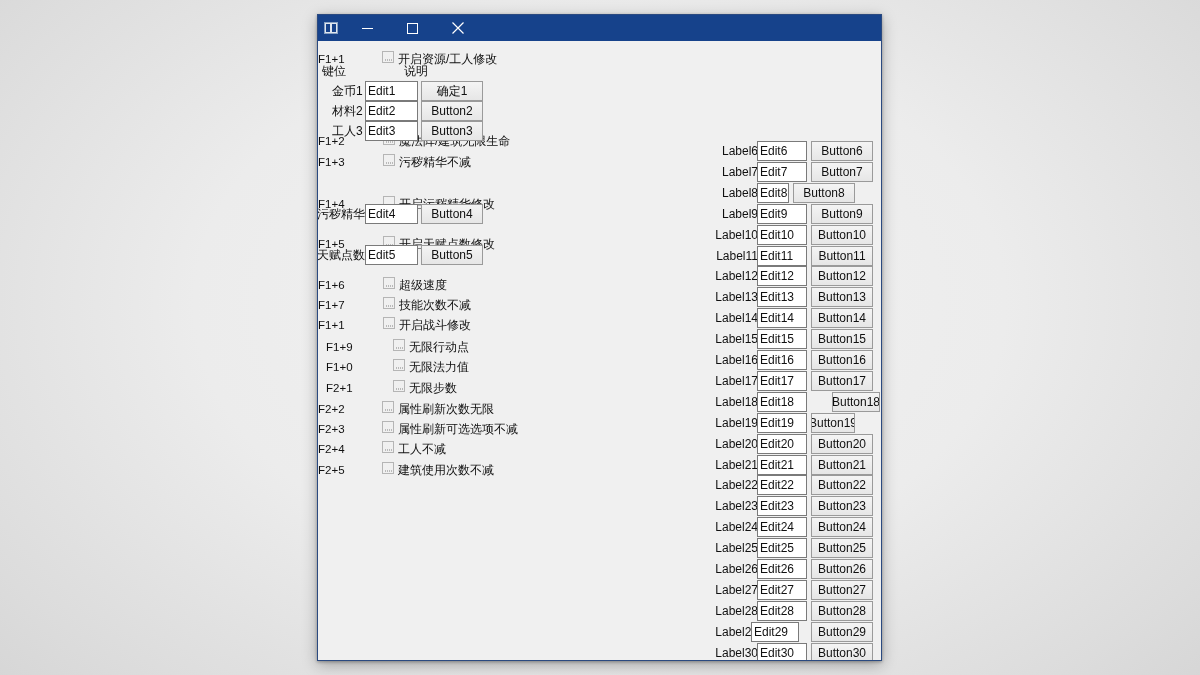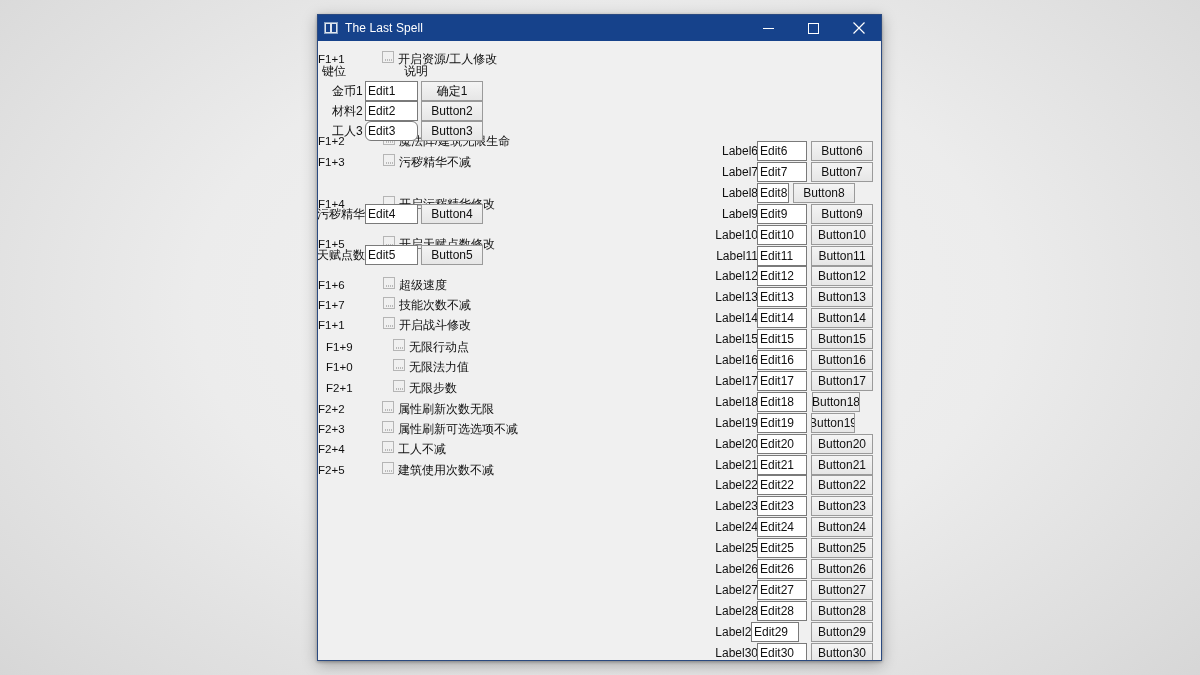--- a/index.html
+++ b/index.html
@@ -131,7 +131,6 @@
 
   <div id="title-bar">
     <div id="app-icon"></div>
-    <div id="title-text">The Last Spell</div>
     <div class="win-btn">
       <svg width="11" height="11" viewBox="0 0 11 11">
         <rect x="0" y="5" width="11" height="1" fill="#ffffff"></rect>

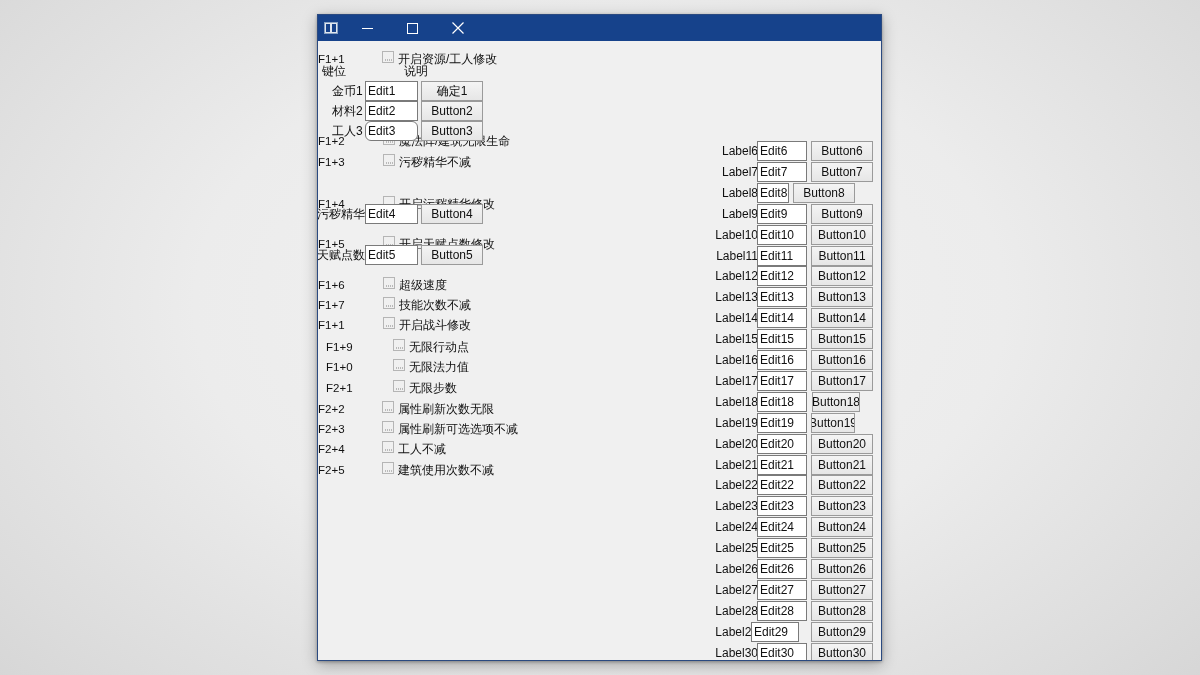--- a/index.html
+++ b/index.html
@@ -206,7 +206,7 @@
         <div class="edit" style="left:47px;top:60px;width:53px;">Edit2</div>
         <div class="btn" style="left:103px;top:60px;width:62px;">Button2</div>
         <div class="lbl" style="left:14px;top:83px;">工人3</div>
-        <div class="edit" style="left:47px;top:80px;width:53px;border-radius:6px;">Edit3</div>
+        <div class="edit" style="left:47px;top:80px;width:53px;">Edit3</div>
         <div class="btn" style="left:103px;top:80px;width:62px;">Button3</div>
         <div class="lbl" style="left:-1px;top:166px;">污秽精华4</div>
         <div class="edit" style="left:47px;top:163px;width:53px;">Edit4</div>

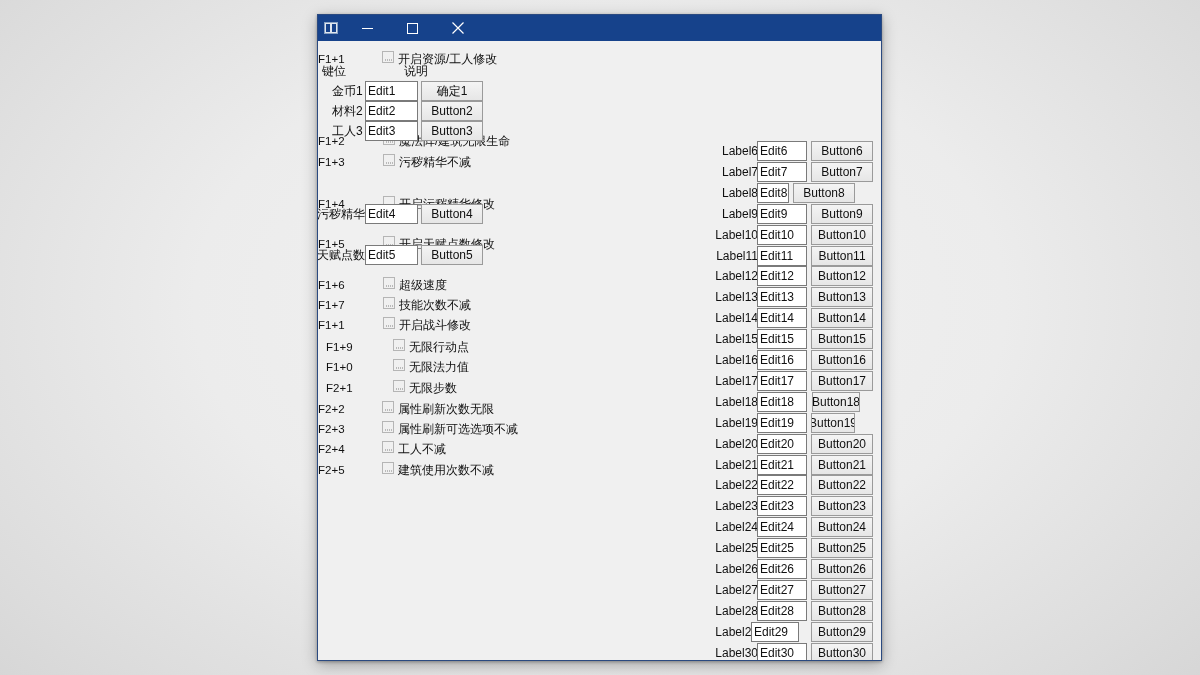--- a/index.html
+++ b/index.html
@@ -252,7 +252,7 @@
         <div class="btn" style="left:493px;top:330px;width:62px;">Button17</div>
         <div class="lbl" style="left:396px;top:354px;width:44px;text-align:right;">Label18</div>
         <div class="edit" style="left:439px;top:351px;width:50px;">Edit18</div>
-        <div class="btn" style="left:494px;top:351px;width:48px;">Button18</div>
+        <div class="btn" style="left:514px;top:351px;width:48px;">Button18</div>
         <div class="lbl" style="left:396px;top:375px;width:44px;text-align:right;">Label19</div>
         <div class="edit" style="left:439px;top:372px;width:50px;">Edit19</div>
         <div class="btn" style="left:493px;top:372px;width:44px;">Button19</div>

